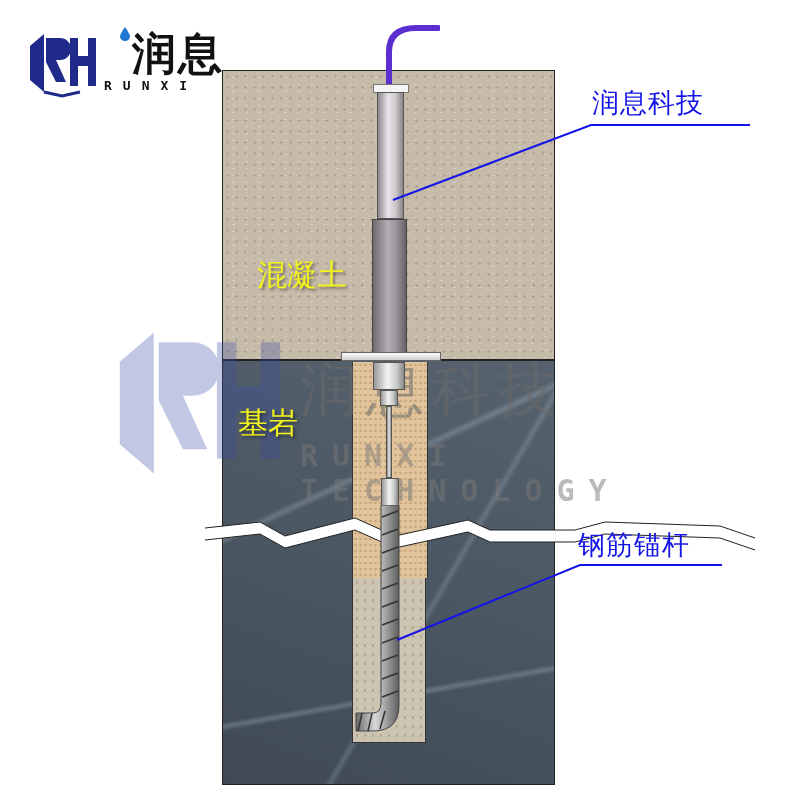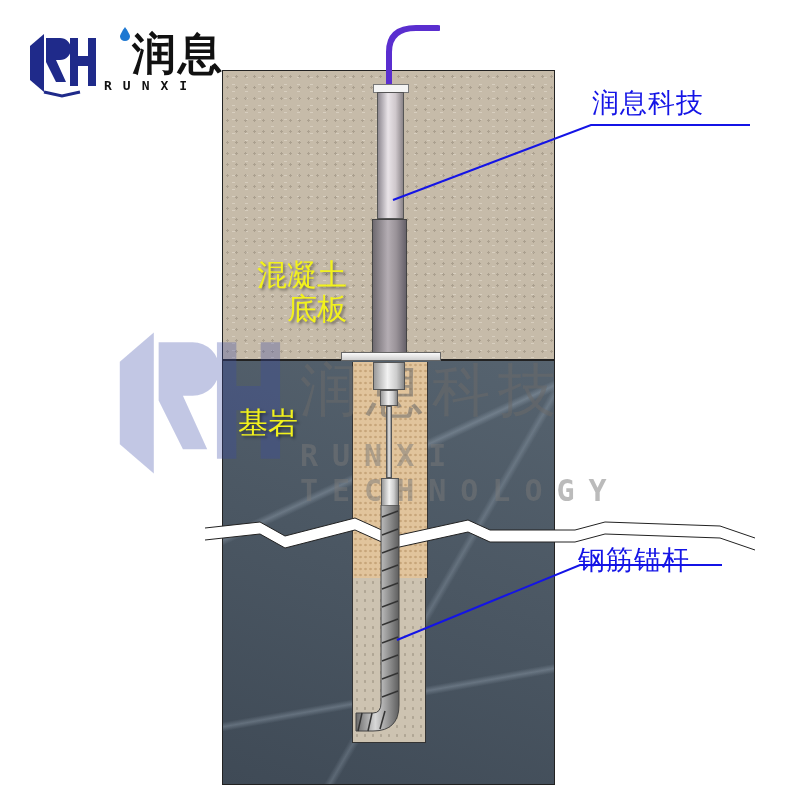--- a/index.html
+++ b/index.html
@@ -137,7 +137,6 @@
 
 <div class="yellow-label" style="left:222px;top:258px;width:125px;">
   <div>混凝土</div>
-  <div>底板</div>
 </div>
 <div class="yellow-label" style="left:238px;top:406px;">基岩</div>
 

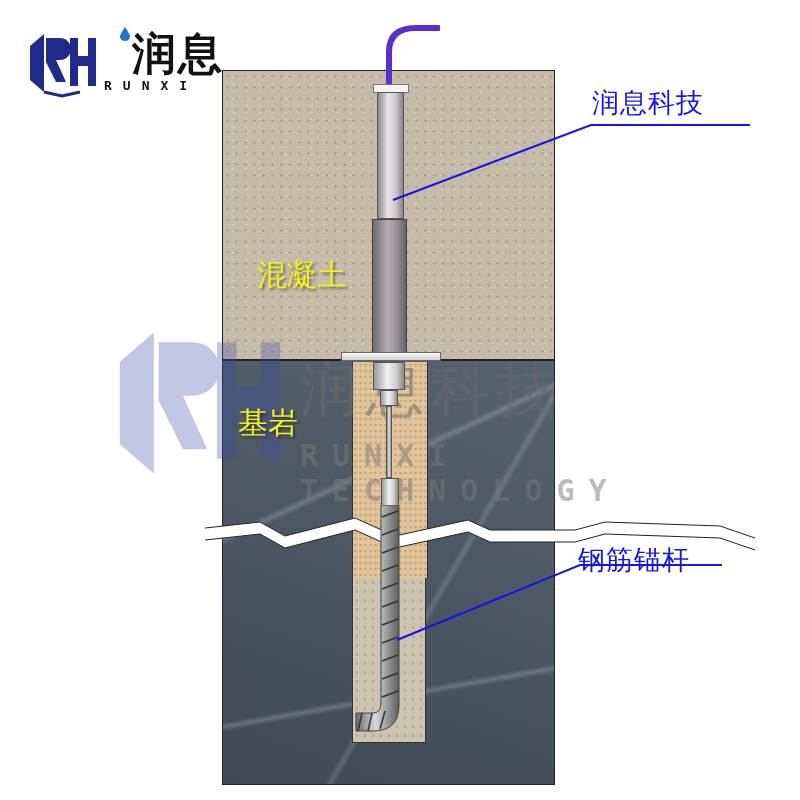--- a/index.html
+++ b/index.html
@@ -146,6 +146,6 @@
 </svg>
 
 <div class="blue-label" style="left:592px;top:88px;">润息科技</div>
-<div class="blue-label" style="left:578px;top:530px;margin-top:15px;">钢筋锚杆</div>
+<div class="blue-label" style="left:578px;top:530px;">钢筋锚杆</div>
 
 </body></html>

